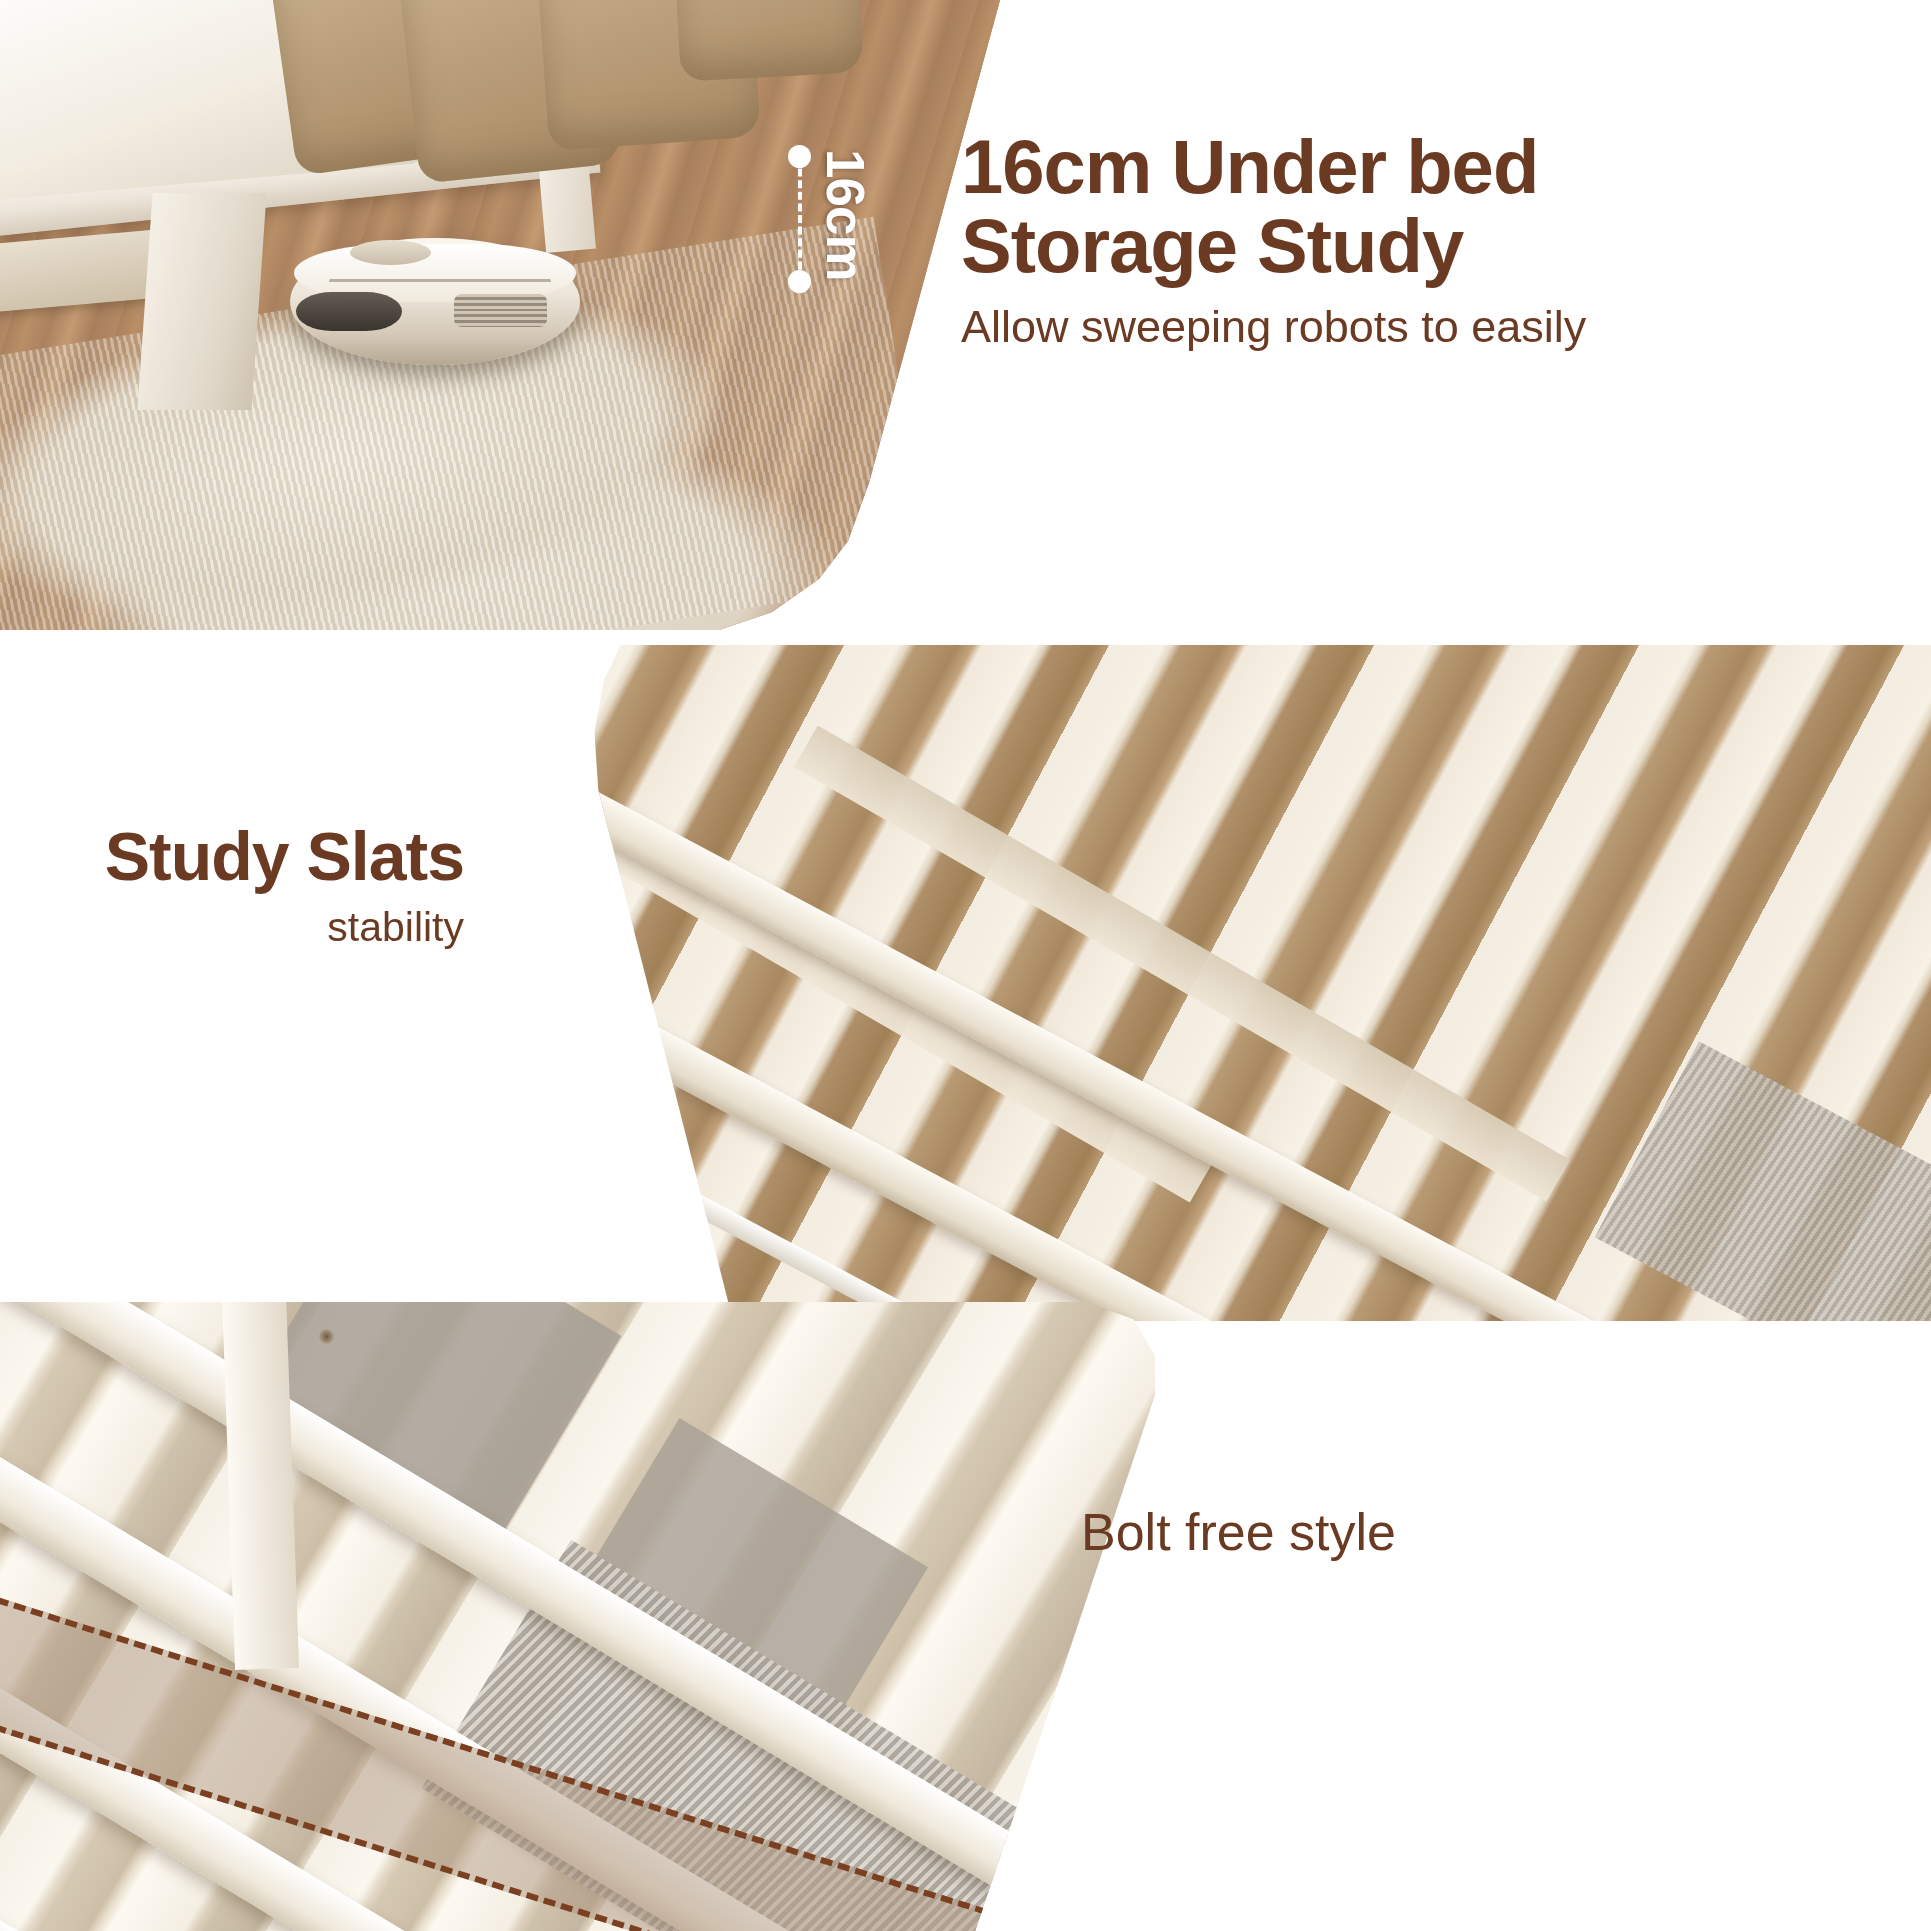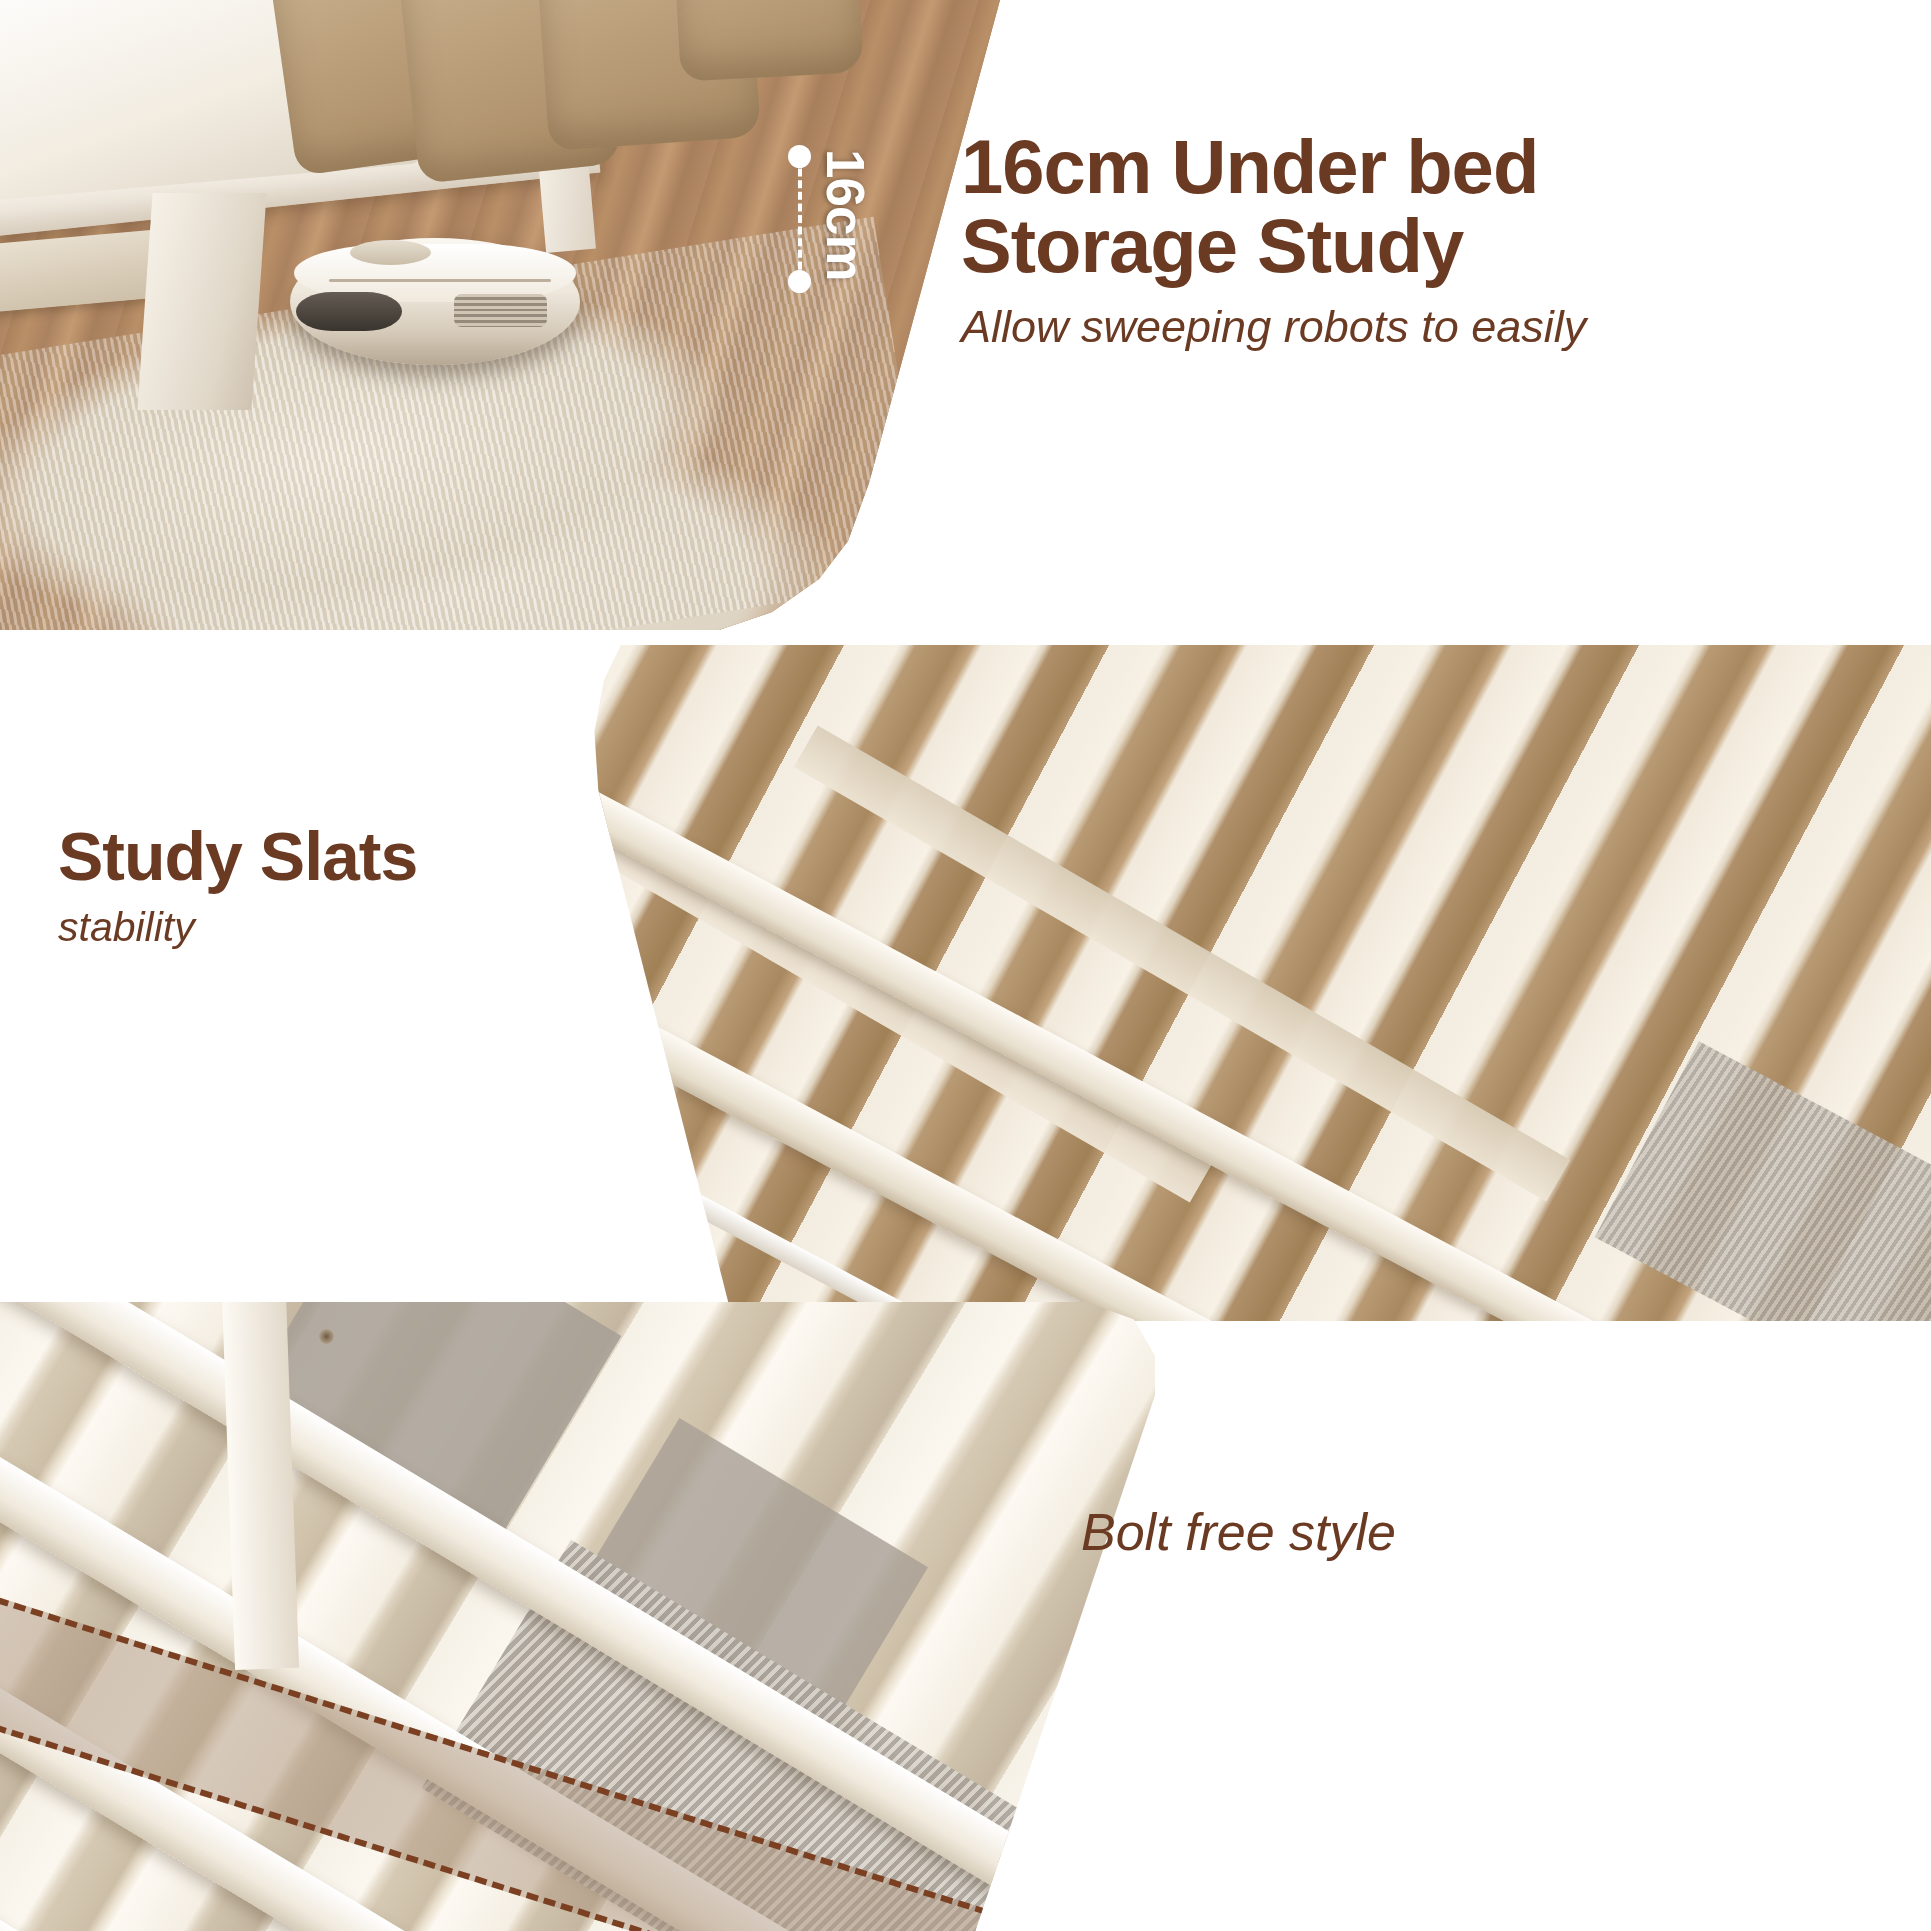--- a/index.html
+++ b/index.html
@@ -140,7 +140,7 @@
   
   .txt{position:absolute;color:#6b3a23;}
   .head{font-weight:700;letter-spacing:-1px;}
-  .sub{font-weight:400;font-style:italic;}
+  .sub{font-weight:400;}
 
   #t1{left:961px;top:127px;width:956px;text-align:left;}
   #t1 .head{font-size:76px;line-height:1.04;}

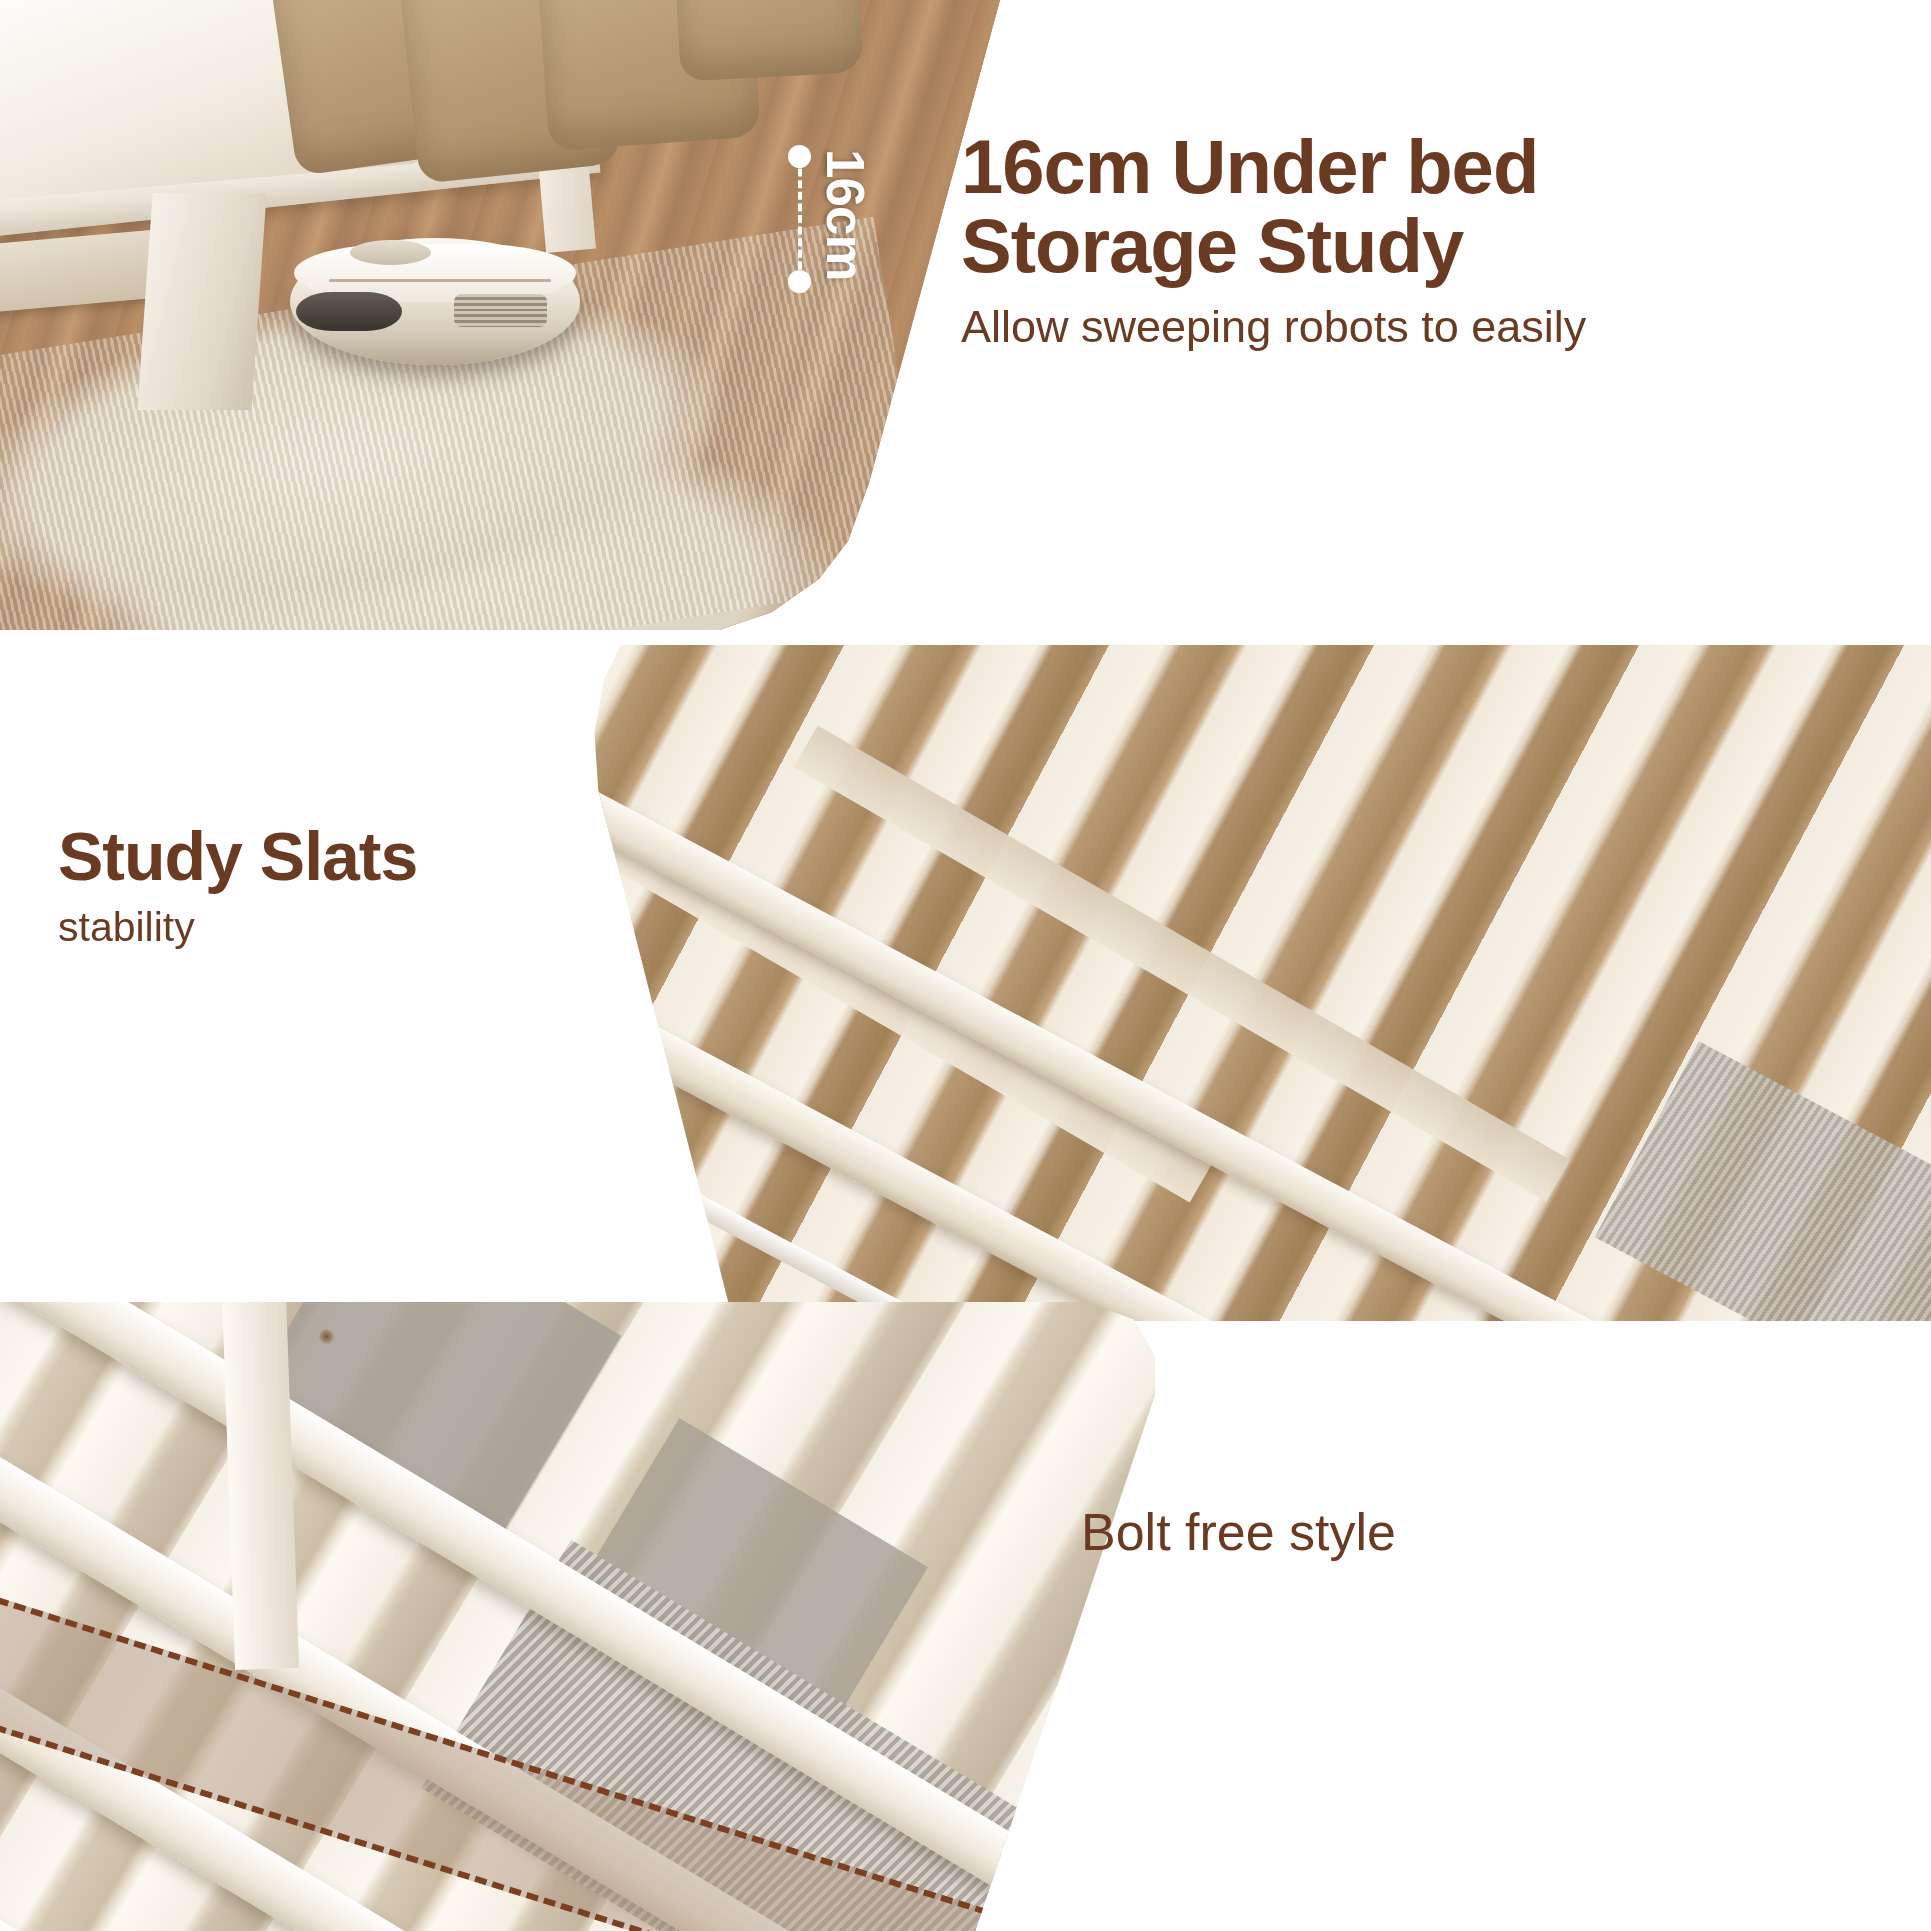--- a/index.html
+++ b/index.html
@@ -146,7 +146,7 @@
   #t1 .head{font-size:76px;line-height:1.04;}
   #t1 .sub{font-size:45px;line-height:1.18;margin-top:15.4px;}
 
-  #t2{left:58px;top:821px;width:406px;text-align:left;}
+  #t2{left:58px;top:821px;width:406px;text-align:right;}
   #t2 .head{font-size:68px;line-height:1.04;}
   #t2 .sub{font-size:41px;line-height:1.2;margin-top:11.6px;}
 

